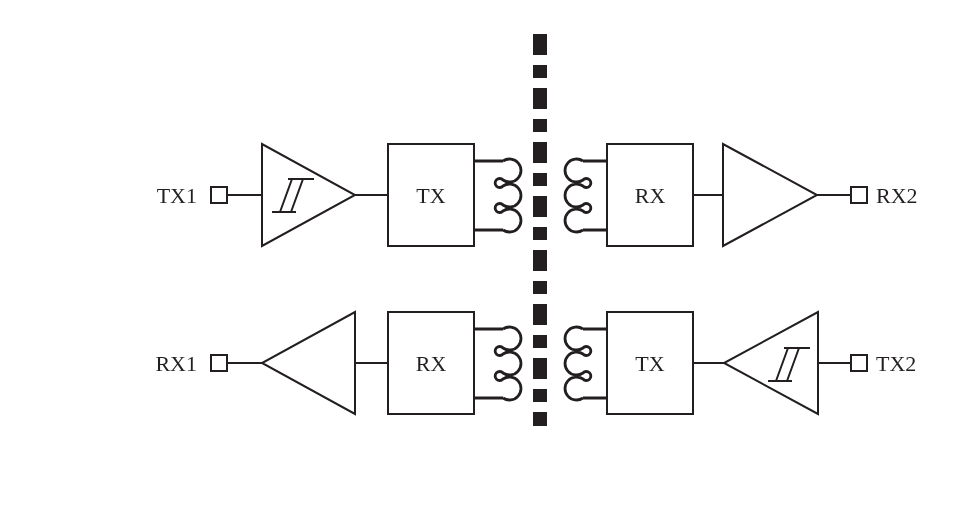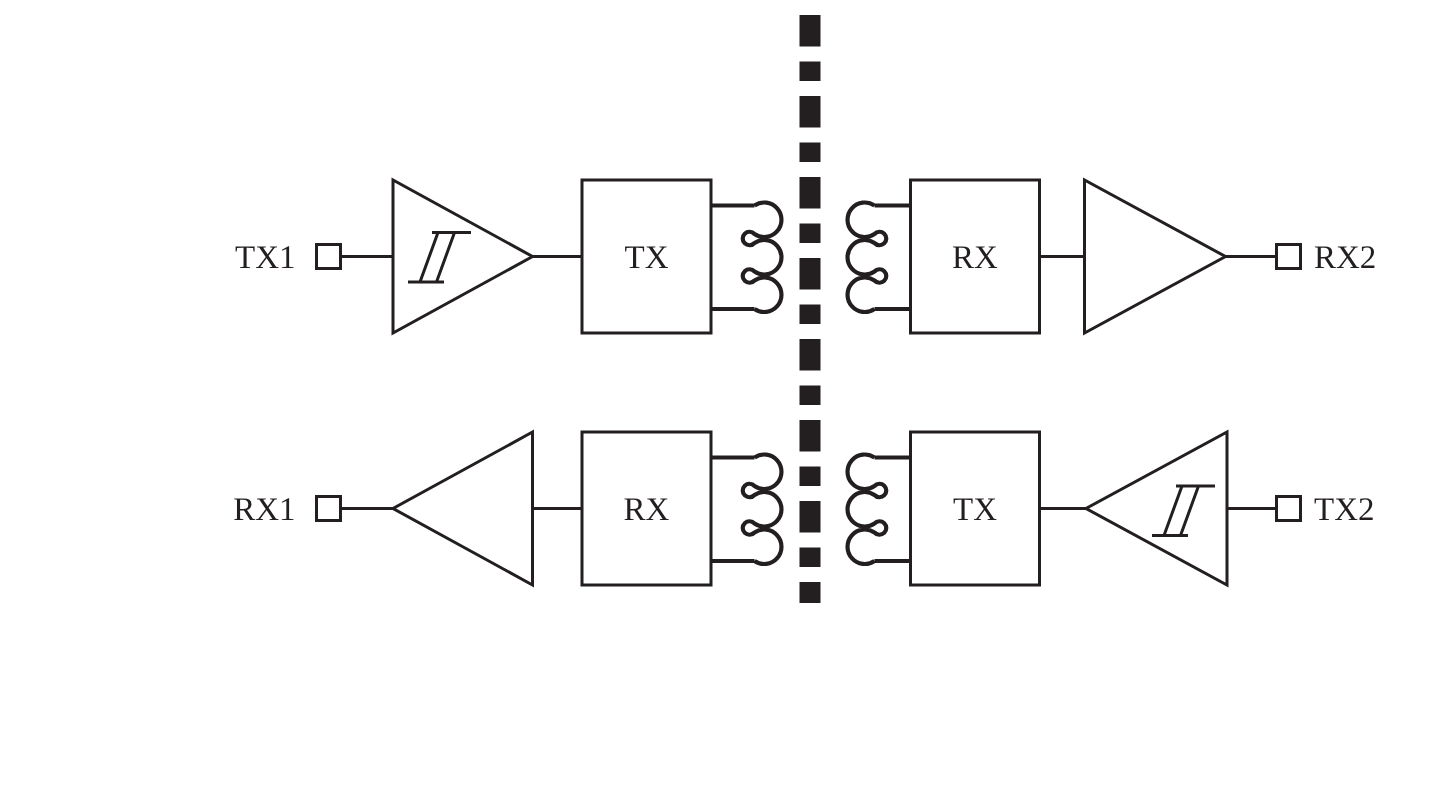--- a/index.html
+++ b/index.html
@@ -4,7 +4,7 @@
 <style>
   :root { --line:#231f20; --bg:#ffffff; }
   html,body { margin:0; padding:0; background:var(--bg); }
-  .stage { position:relative; width:955px; height:402px; background:var(--bg); overflow:hidden; }
+  .stage { position:relative; width:955px; height:402px; background:var(--bg); overflow:hidden;margin-top:24px; }
   svg { display:block; }
   .wire   { stroke:var(--line); stroke-width:2; fill:none; }
   .pad    { stroke:var(--line); stroke-width:2; fill:var(--bg); }

